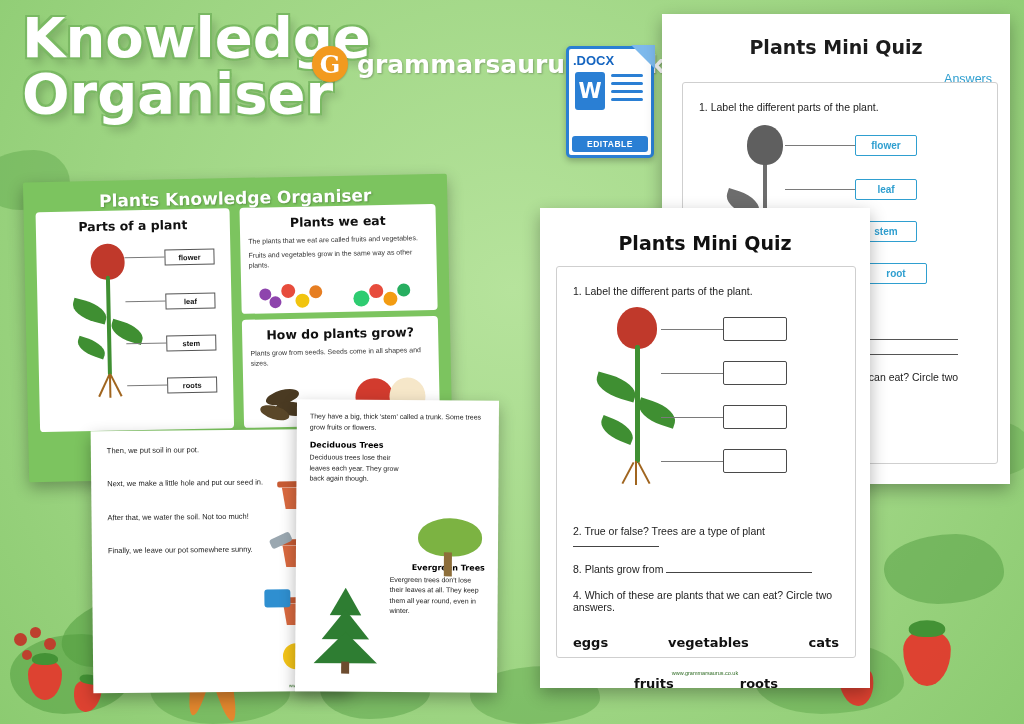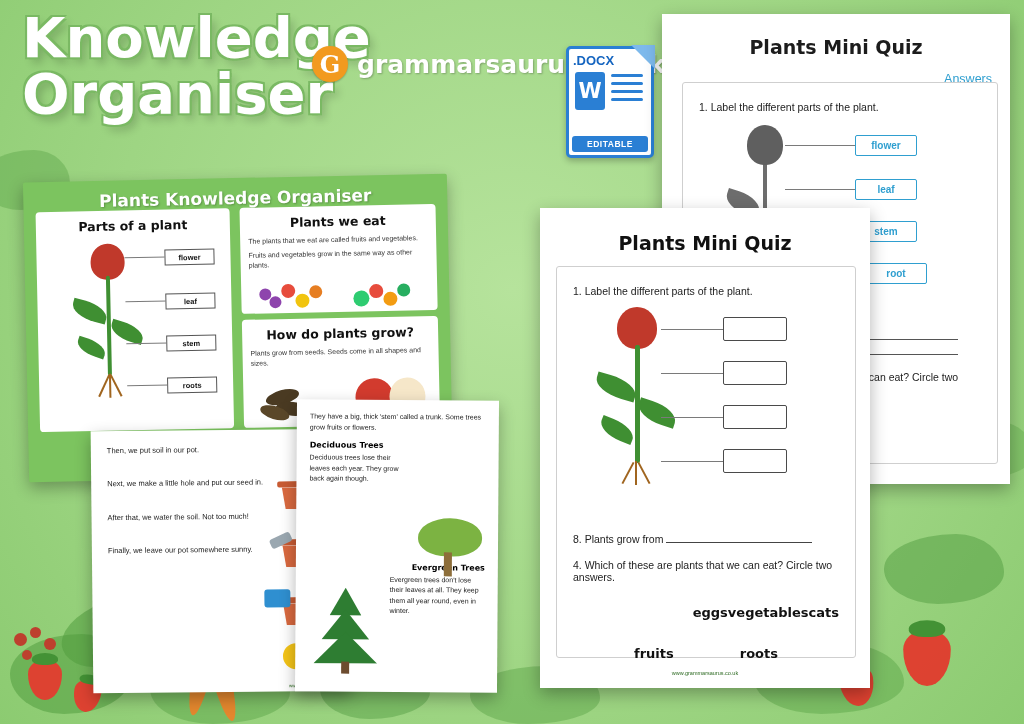--- a/index.html
+++ b/index.html
@@ -399,6 +399,10 @@
       <div class="blankbox" style="left:150px;top:144px;"></div>
     </div>
 
+    <div class="q-line" style="margin-top:6px;">
+      <span>2. True or false? Trees are a type of plant</span>
+      <span class="fill-line" style="width:86px;"></span>
+    </div>
     <div class="q-line" style="margin-top:14px;">
       <span>8. Plants grow from</span>
       <span class="fill-line" style="width:146px;"></span>

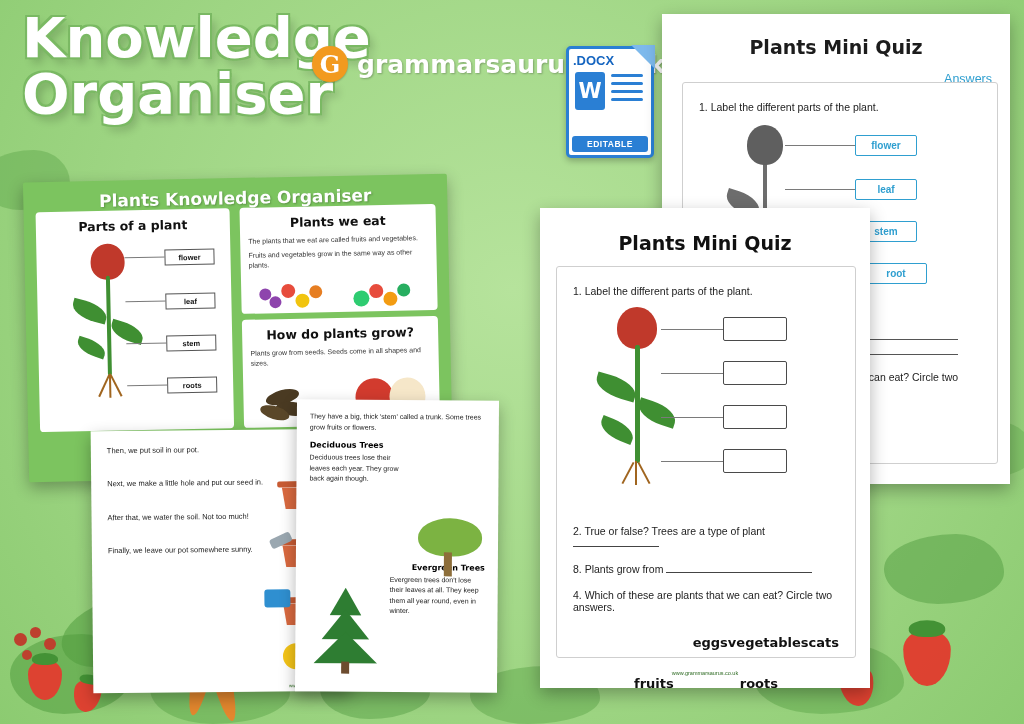--- a/index.html
+++ b/index.html
@@ -409,7 +409,7 @@
     </div>
     <div class="q-line" style="margin-top:14px;">4. Which of these are plants that we can eat? Circle two answers.</div>
 
-    <div style="display:flex;justify-content:flex-end;margin-top:22px;">
+    <div style="display:flex;justify-content:space-between;margin-top:22px;">
       <span class="opt">eggs</span>
       <span class="opt">vegetables</span>
       <span class="opt">cats</span>

